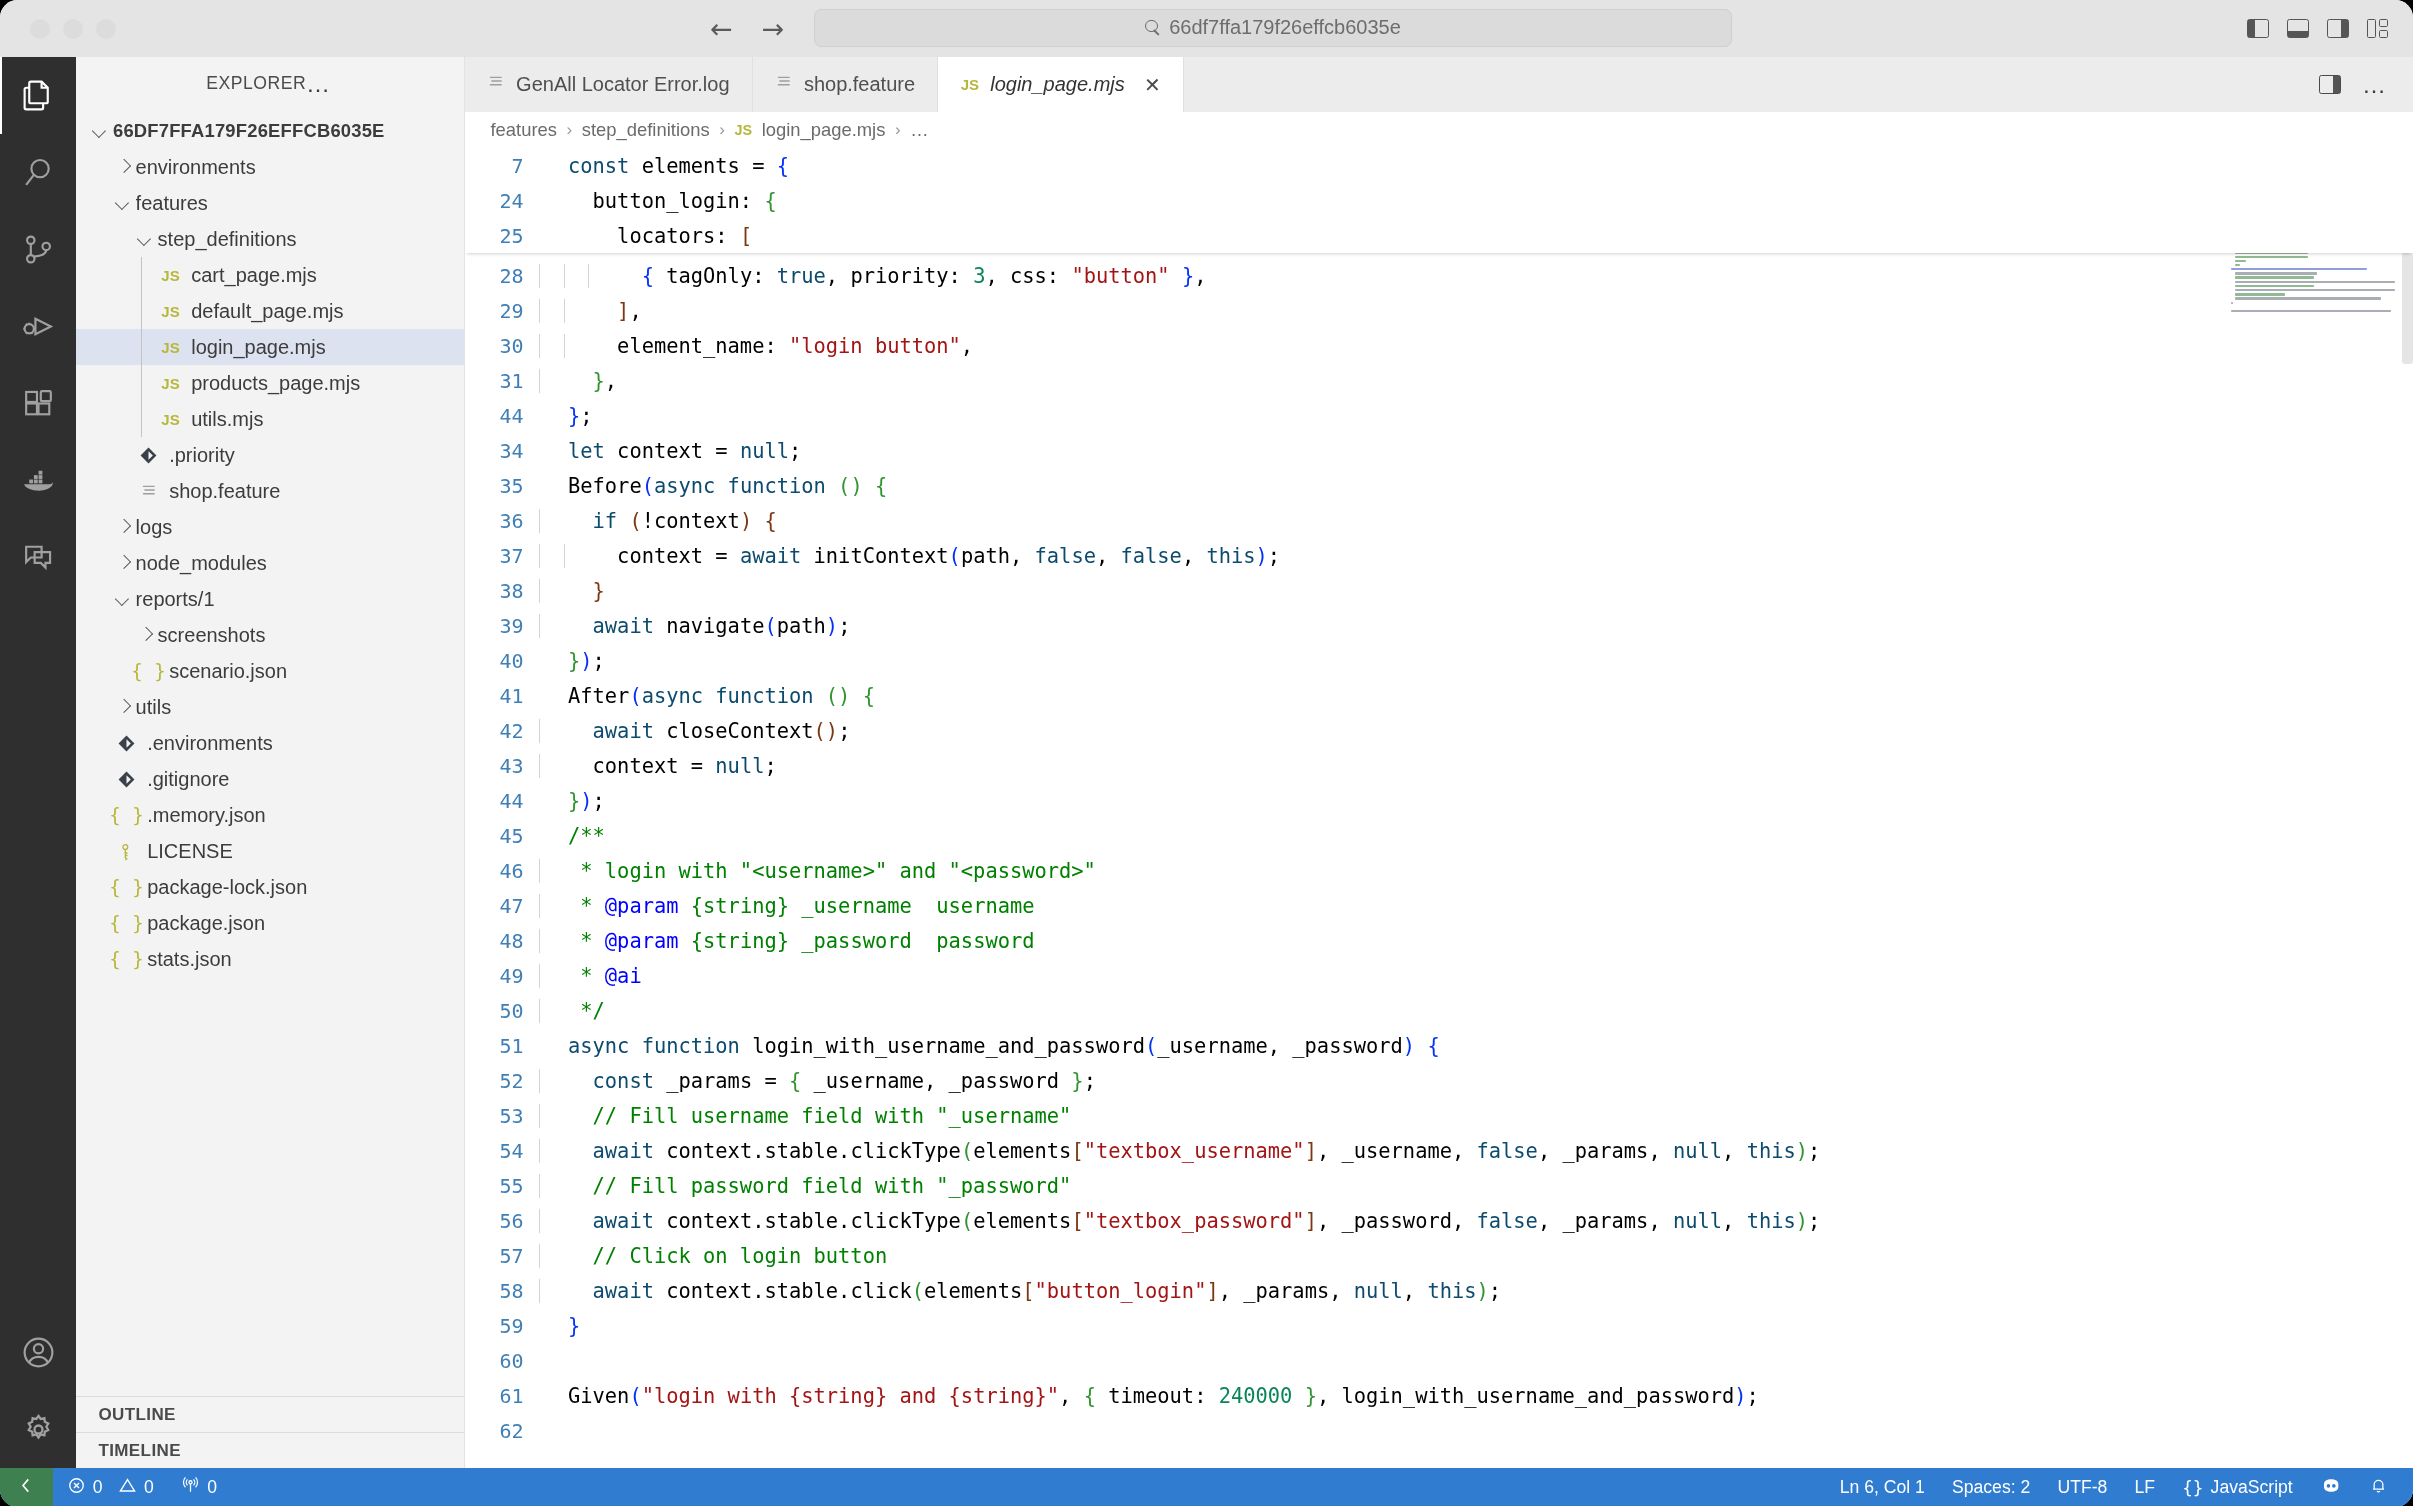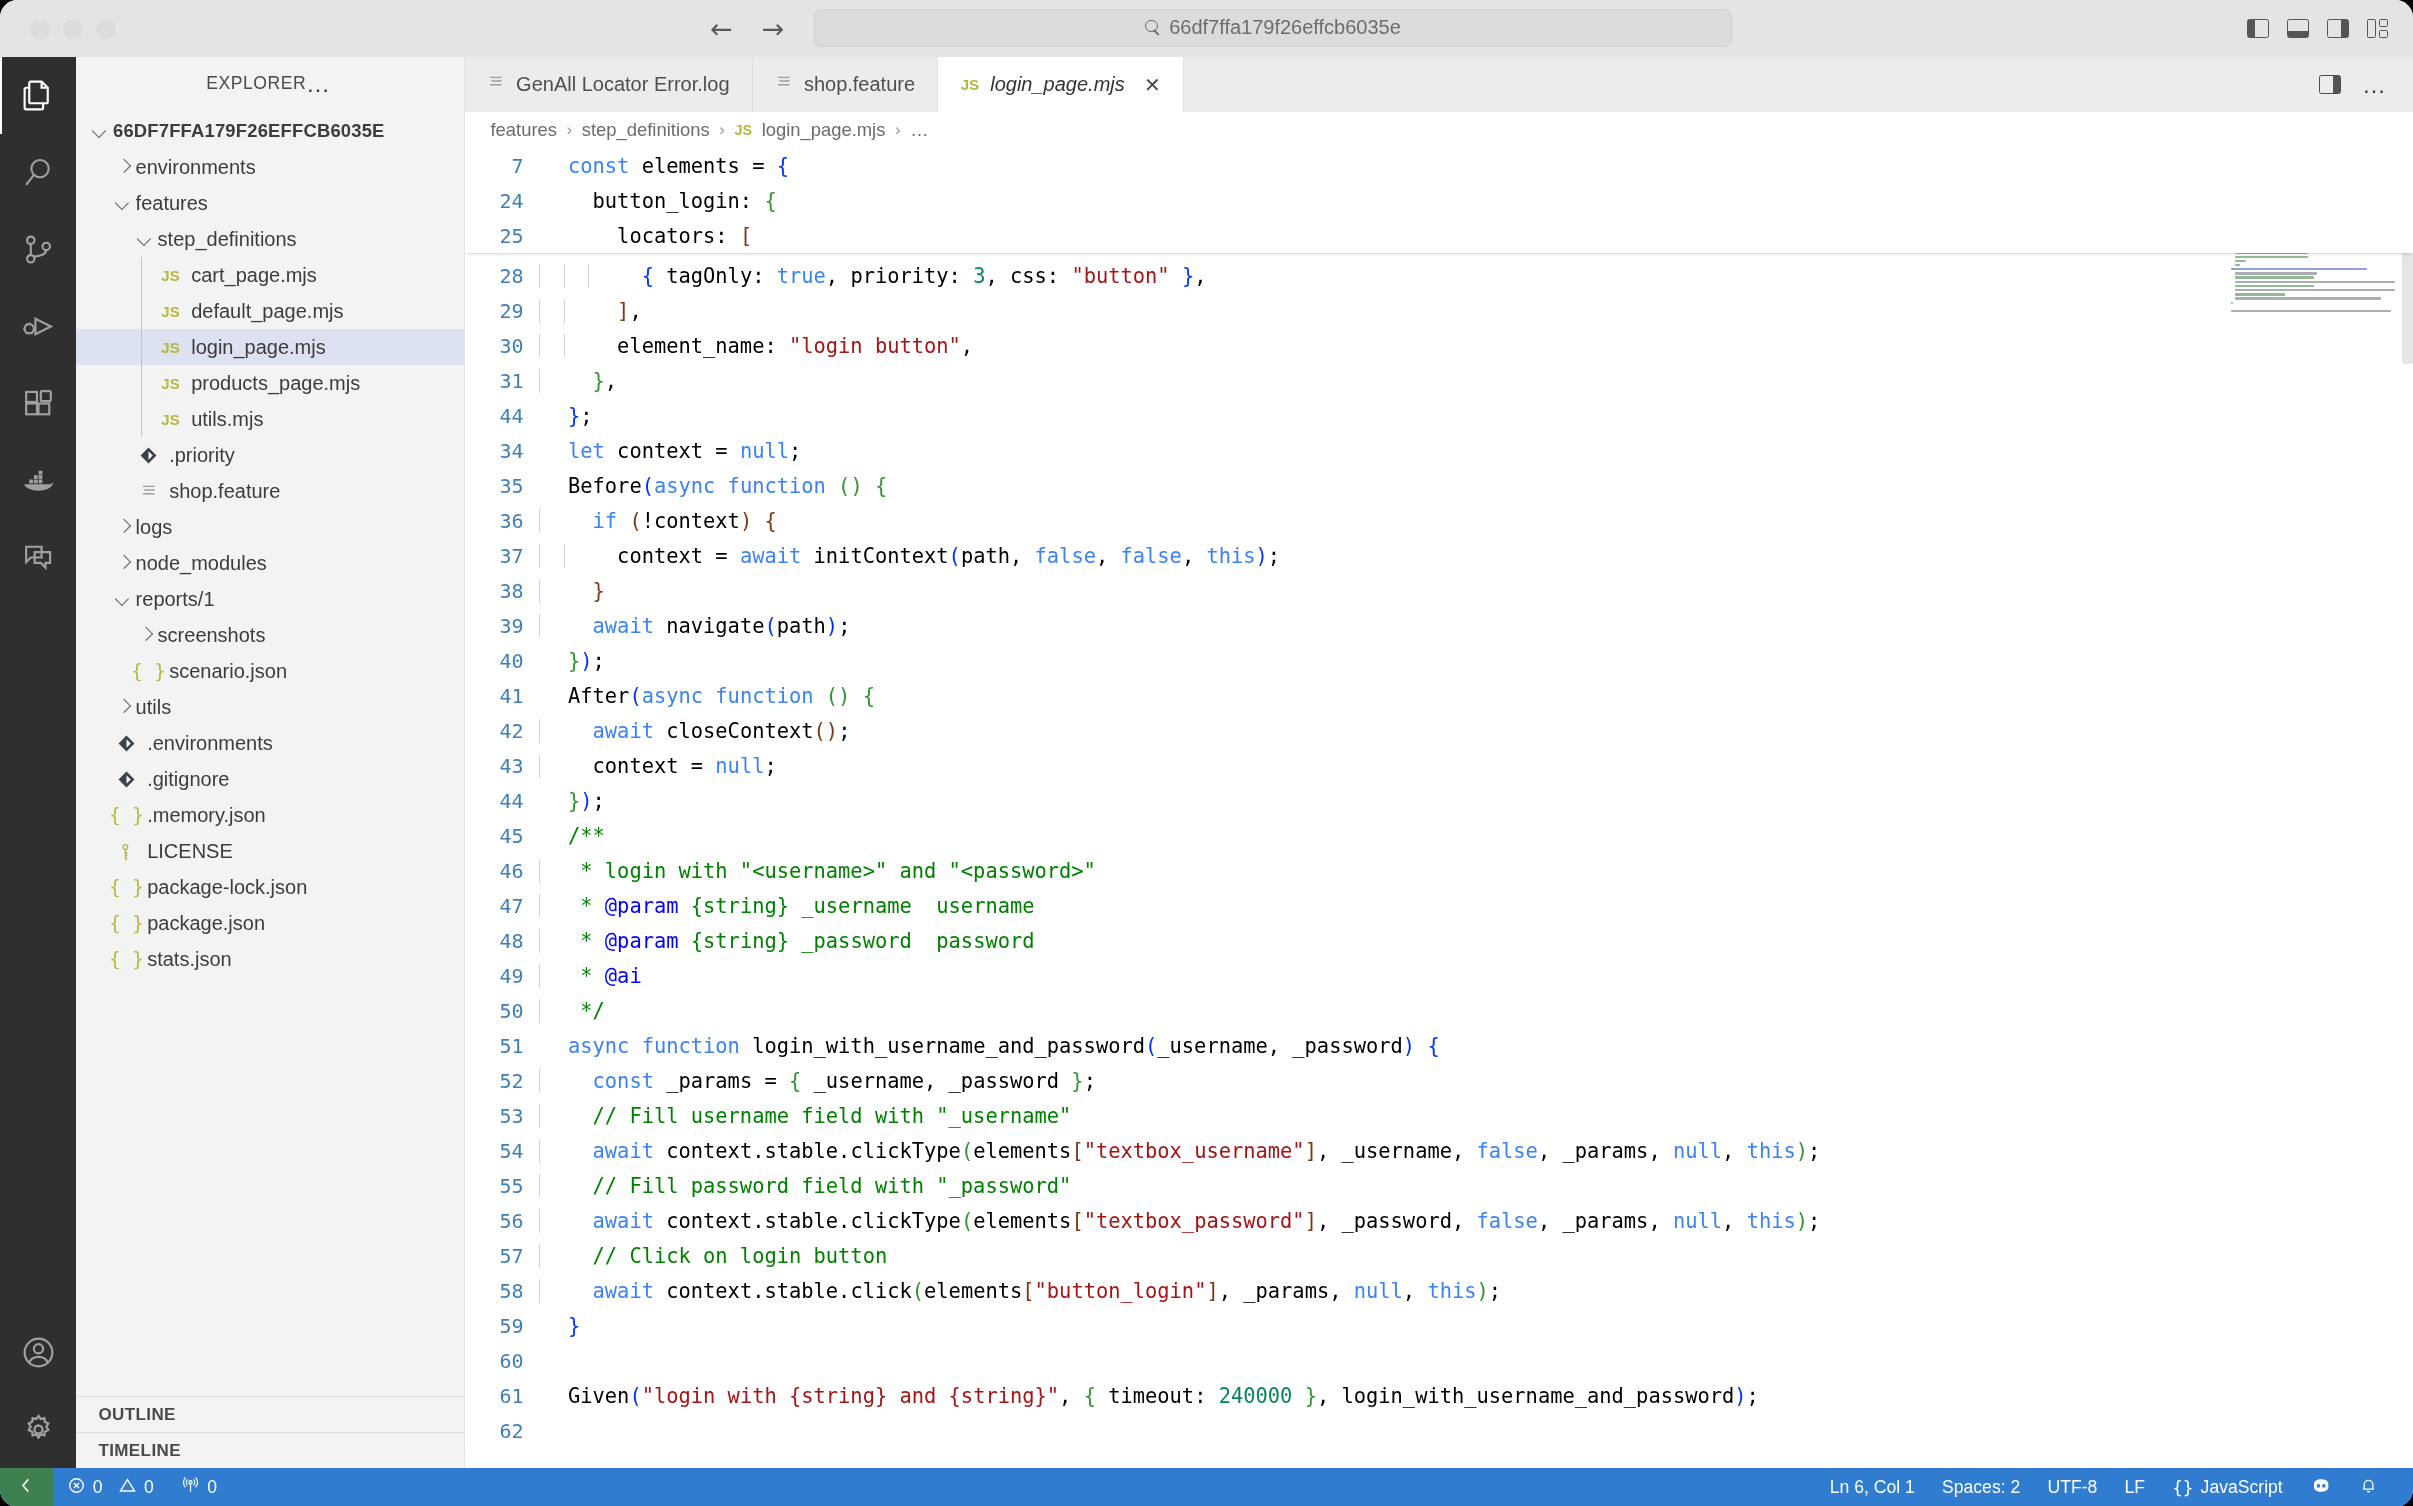--- a/index.html
+++ b/index.html
@@ -174,7 +174,7 @@
   .ind { position:absolute; top:0; bottom:0; width:0.8px; background:#d3d3d3; }
 
   
-  .k   { color: #3b82f6; }   
+  .k   { color: #0c4a6e; }   
   .s   { color: #a31515; }   
   .c   { color: #008000; }   
   .n   { color: #098658; }   

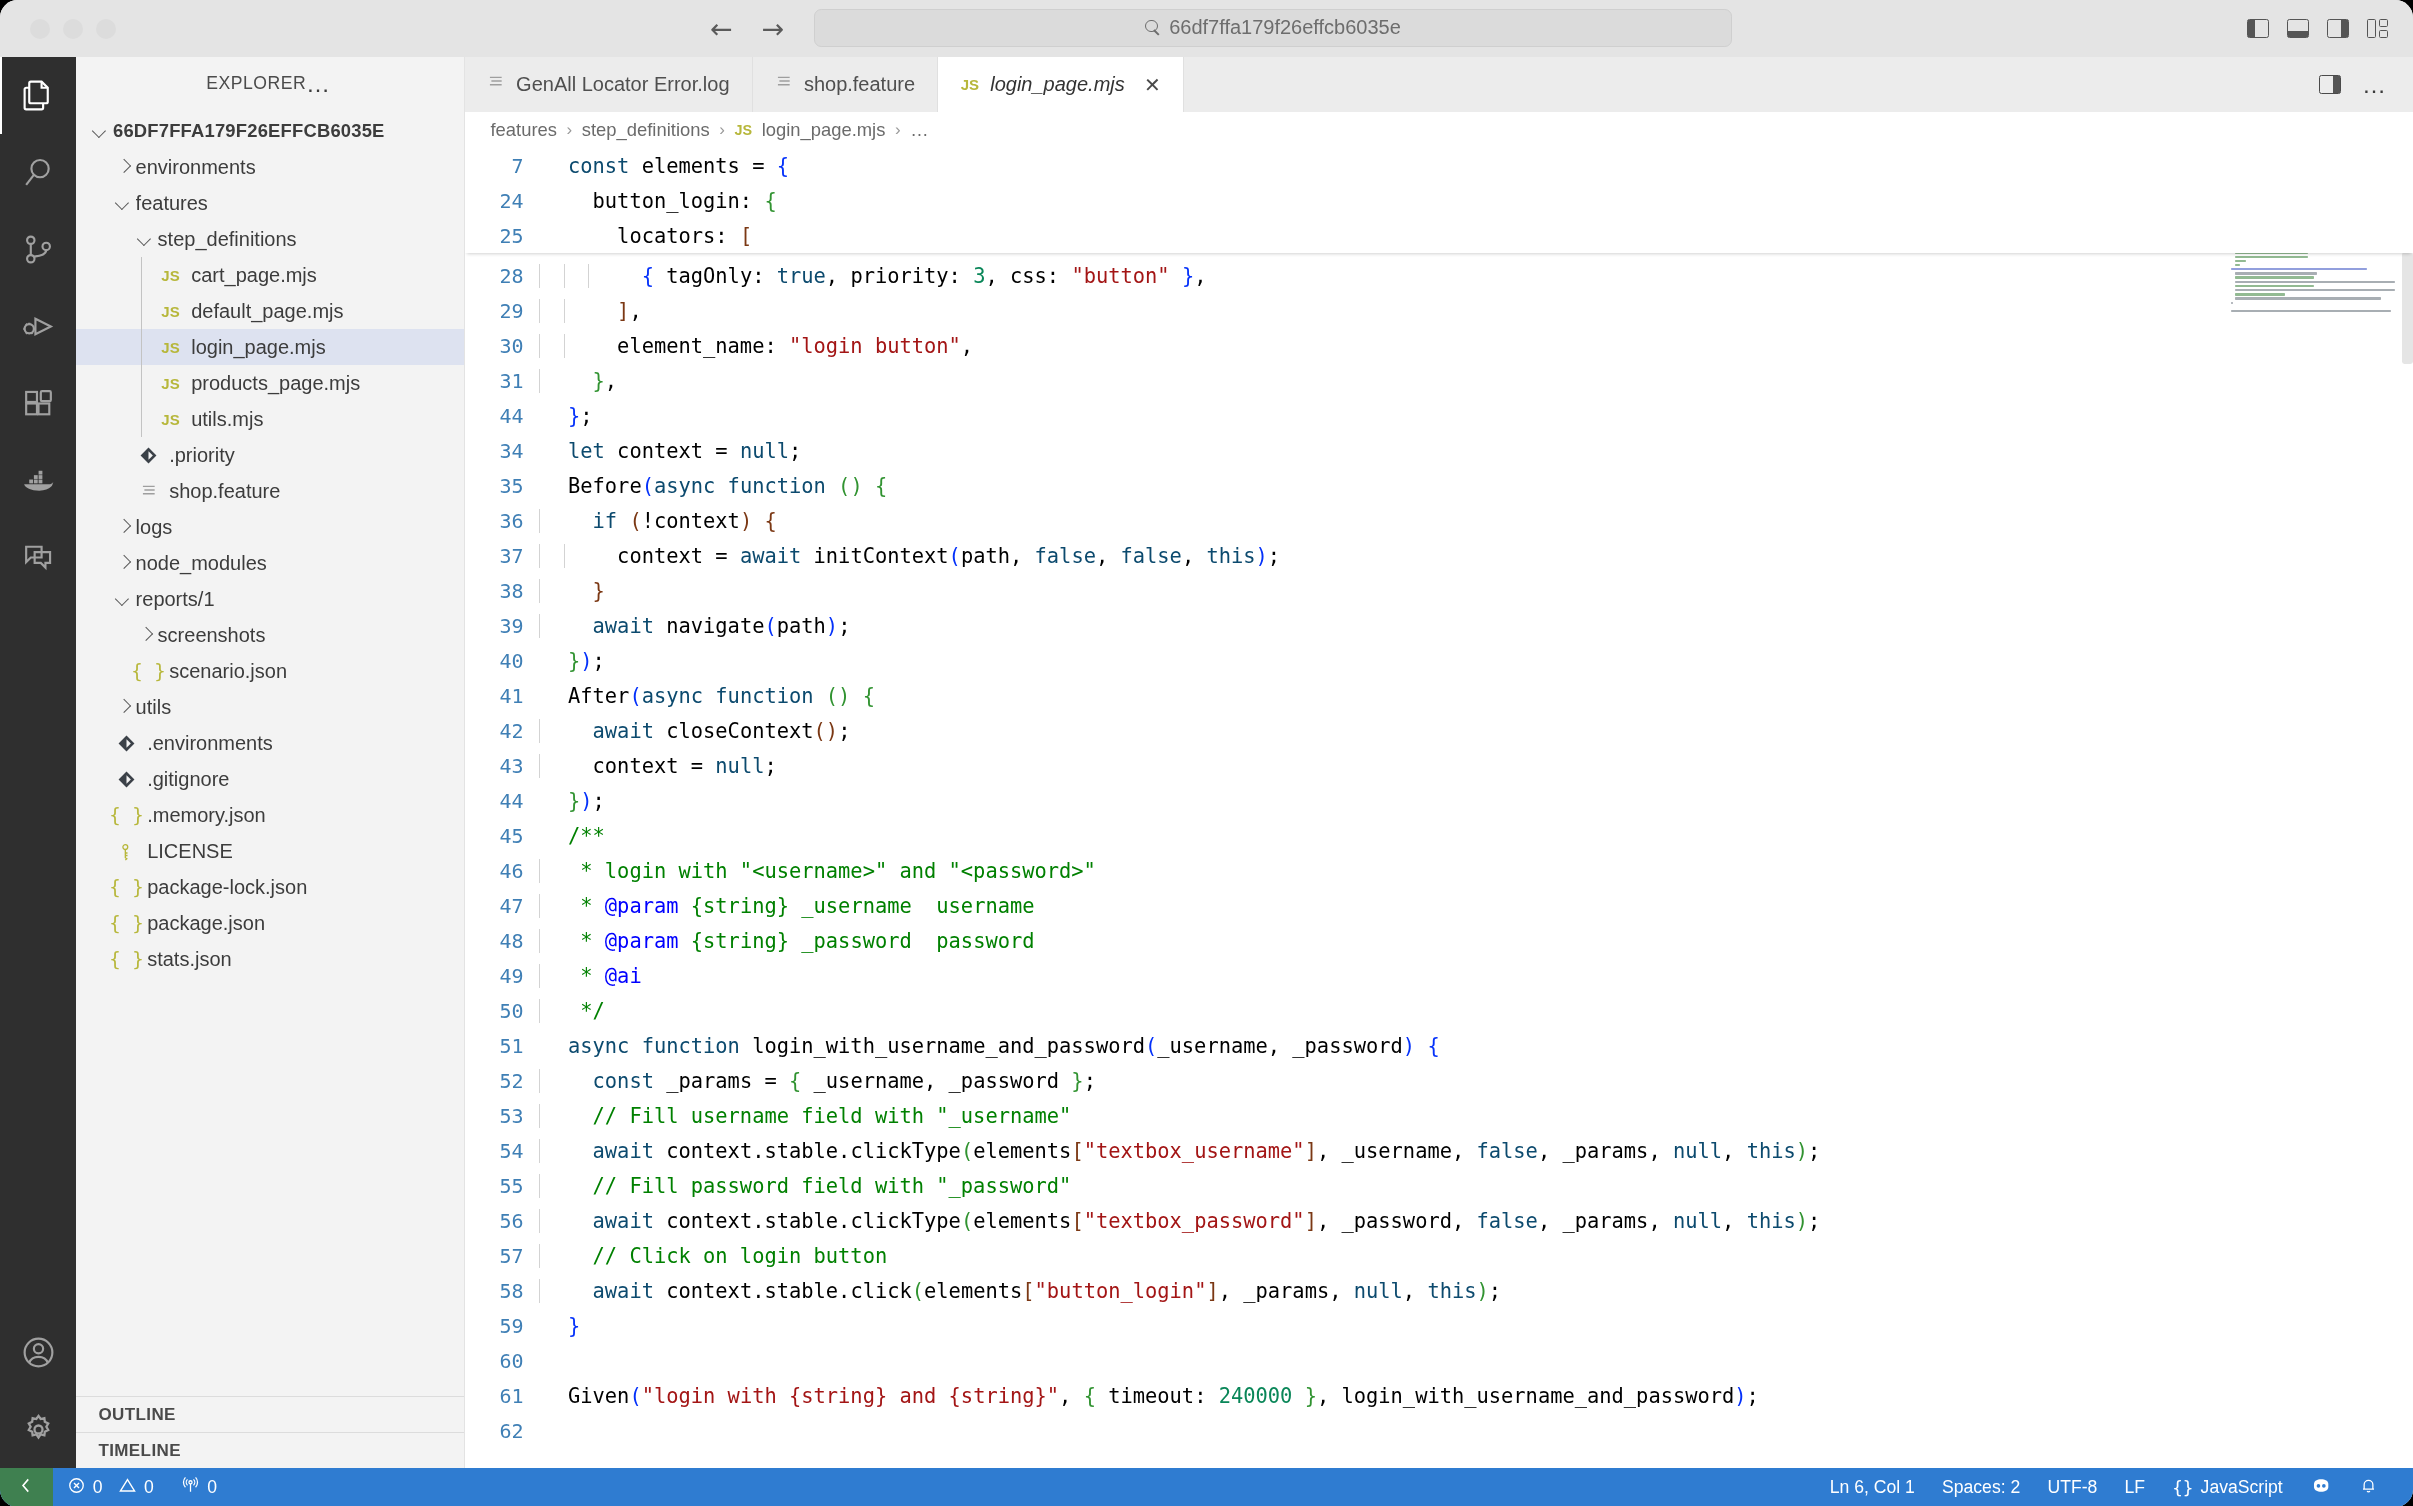--- a/index.html
+++ b/index.html
@@ -206,7 +206,7 @@
     font-size: 19px; border-bottom-left-radius: 16px;
   }
   .sb-item { display:flex; align-items:center; gap: 7.2px; padding: 0 13.6px; height:39px; }
-  .sb-right { margin-left:auto; display:flex; align-items:center; padding-right: 21px; }
+  .sb-right { margin-left:auto; display:flex; align-items:center; padding-right: 11px; }
   .sb-ic { font-size: 18.4px; display:inline-block; }
 </style>
 </head>

